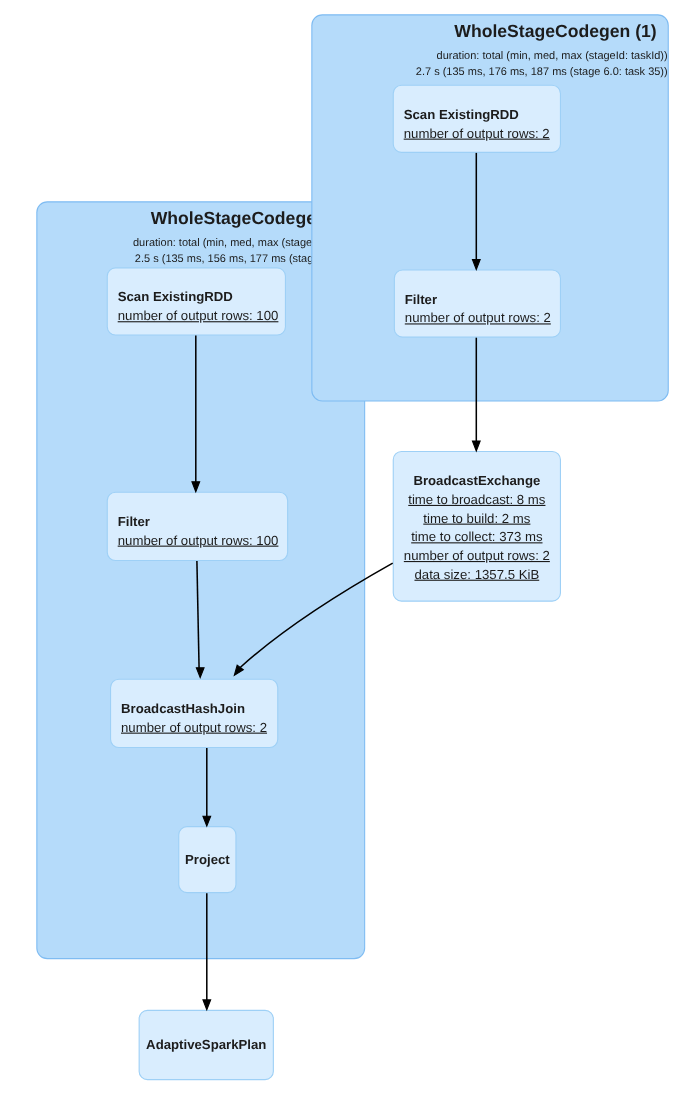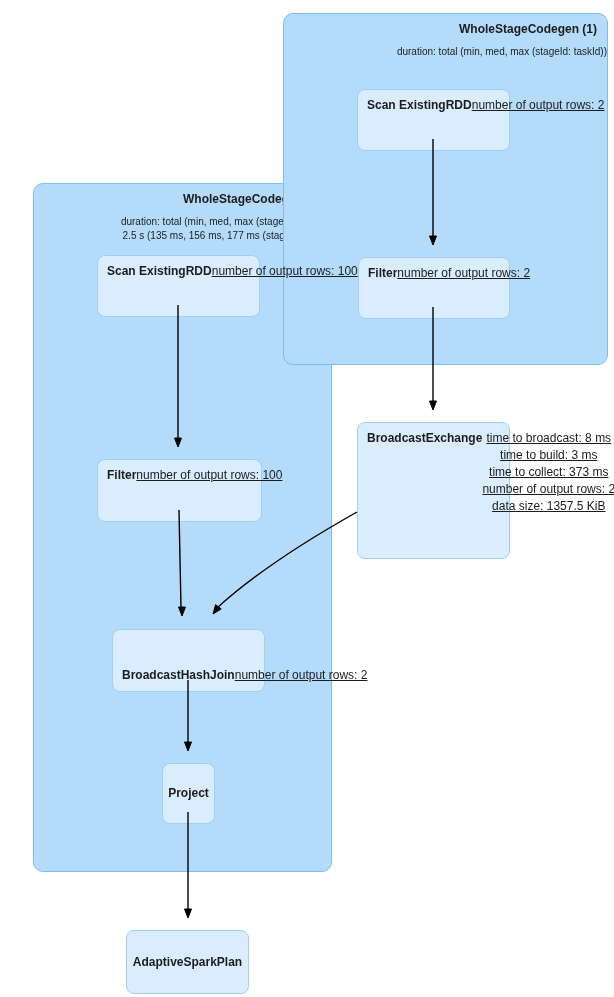--- a/index.html
+++ b/index.html
@@ -31,7 +31,7 @@
   .cluster-left{left:33px;top:183px;width:299px;height:689px;z-index:1;}
   .cluster-title{
     font-weight:bold;
-    font-size:12px;
+    font-size:16px;
     line-height:15px;
     text-align:right;
     padding:0 10px;

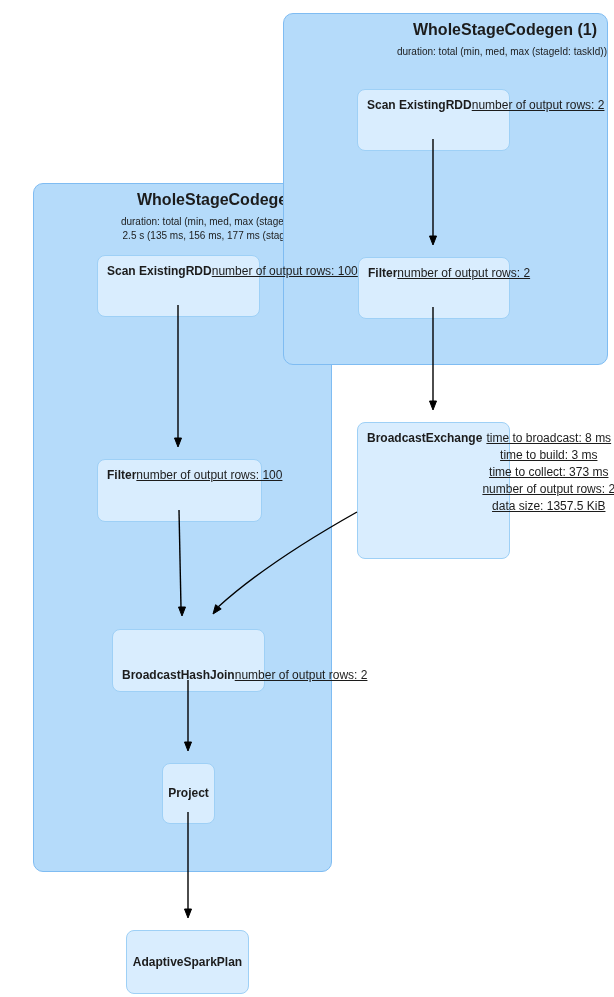--- a/index.html
+++ b/index.html
@@ -92,6 +92,7 @@
   <div class="cluster cluster-right">
     <div class="cluster-title">WholeStageCodegen (1)</div>
     <div class="cluster-duration first">duration: total (min, med, max (stageId: taskId))</div>
+    <div class="cluster-duration">2.7 s (135 ms, 176 ms, 187 ms (stage 6.0: task 35))</div>
   </div>
 
   <div class="node" id="node-scan1">

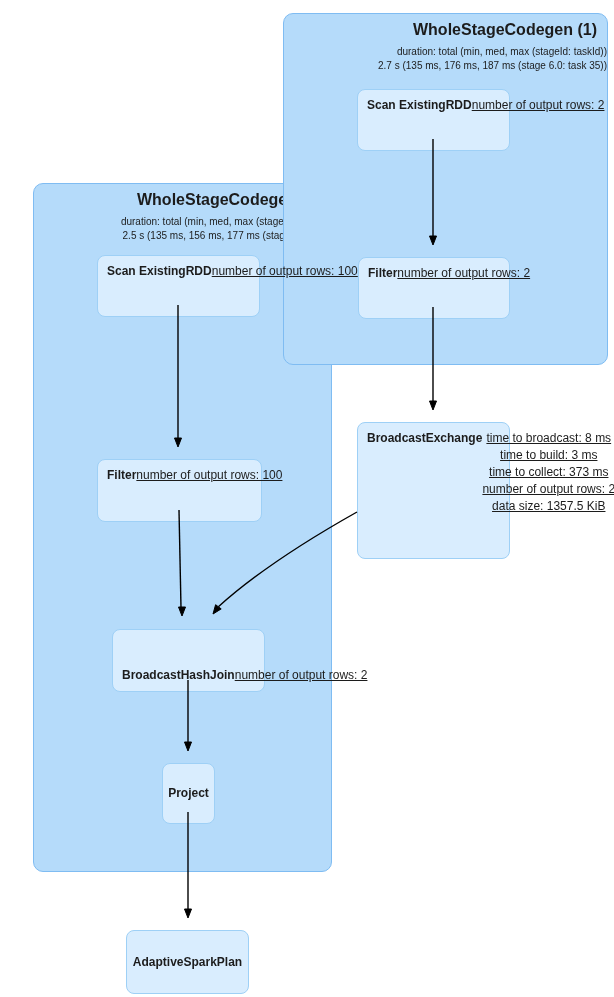--- a/index.html
+++ b/index.html
@@ -51,13 +51,12 @@
     border-radius:8px;
     box-sizing:border-box;
     z-index:3;
-    padding:7px 9px;
+    padding:18px 9px;
     display:flex;
-    flex-direction:row;
+    flex-direction:column;
     justify-content:space-between;
     font-size:12px;
     line-height:17px;
-    margin-top:12px;
   }
   .node-title{font-weight:bold;white-space:nowrap;}
   .node-metrics{white-space:nowrap;text-decoration:underline;}

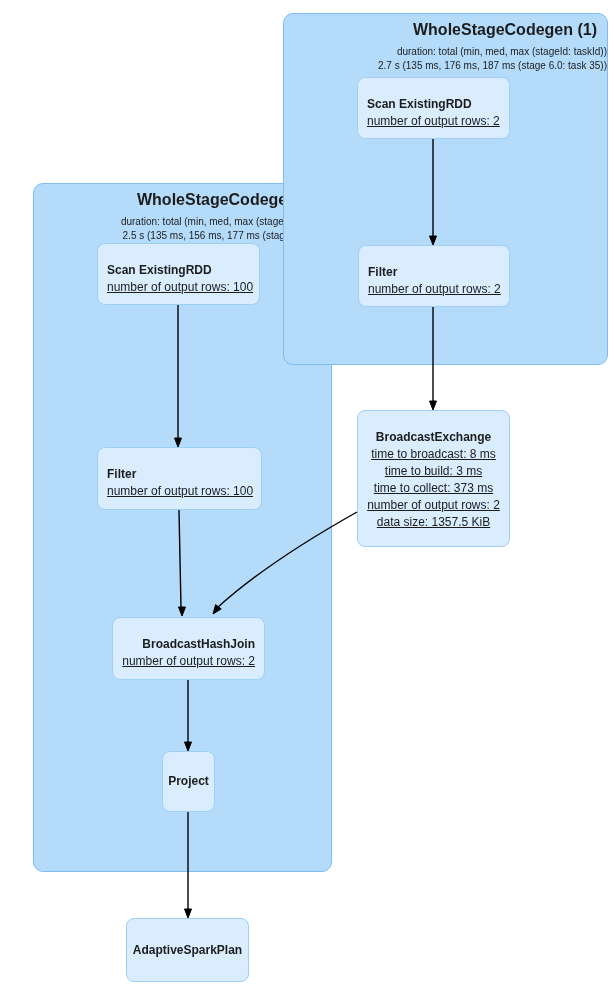--- a/index.html
+++ b/index.html
@@ -108,7 +108,7 @@
     <div class="node-title">BroadcastExchange</div>
     <div class="node-metrics">
       <div>time to broadcast: 8 ms</div>
-      <div>time to build: 3 ms</div>
+      <div>time to build: 2 ms</div>
       <div>time to collect: 373 ms</div>
       <div>number of output rows: 2</div>
       <div>data size: 1357.5 KiB</div>

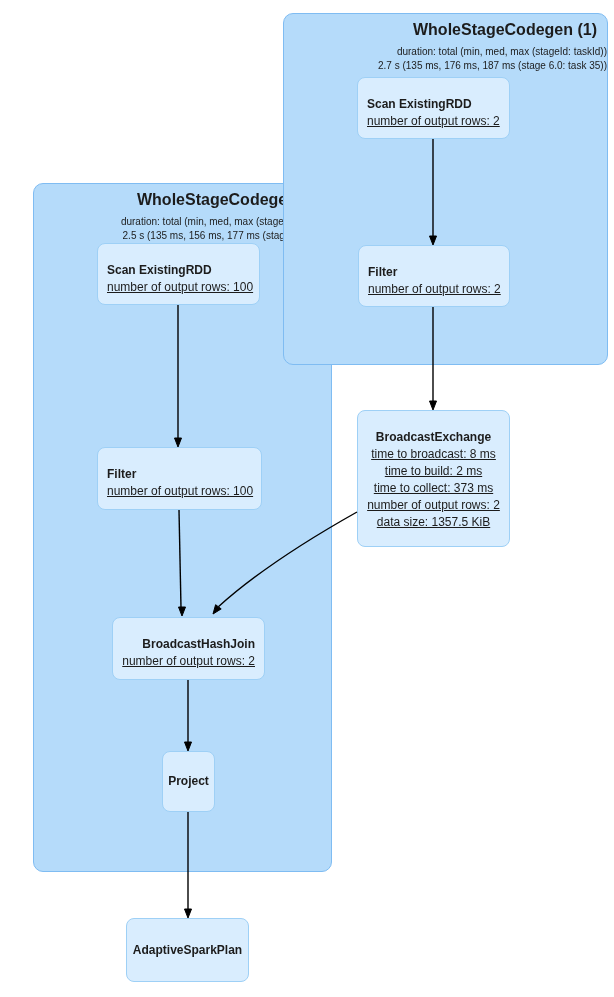--- a/index.html
+++ b/index.html
@@ -73,7 +73,7 @@
   #node-bexch   {left:357px;top:410px;width:153px;height:137px;text-align:center;}
   #node-scan2   {left:97px; top:243px;width:163px;height:62px;}
   #node-filter2 {left:97px; top:447px;width:165px;height:63px;}
-  #node-bhj     {left:112px;top:617px;width:153px;height:63px;align-items:flex-end;}
+  #node-bhj     {left:100px;top:617px;width:153px;height:63px;}
   #node-project {left:162px;top:751px;width:53px; height:61px;}
   #node-asp     {left:126px;top:918px;width:123px;height:64px;}
 </style>

